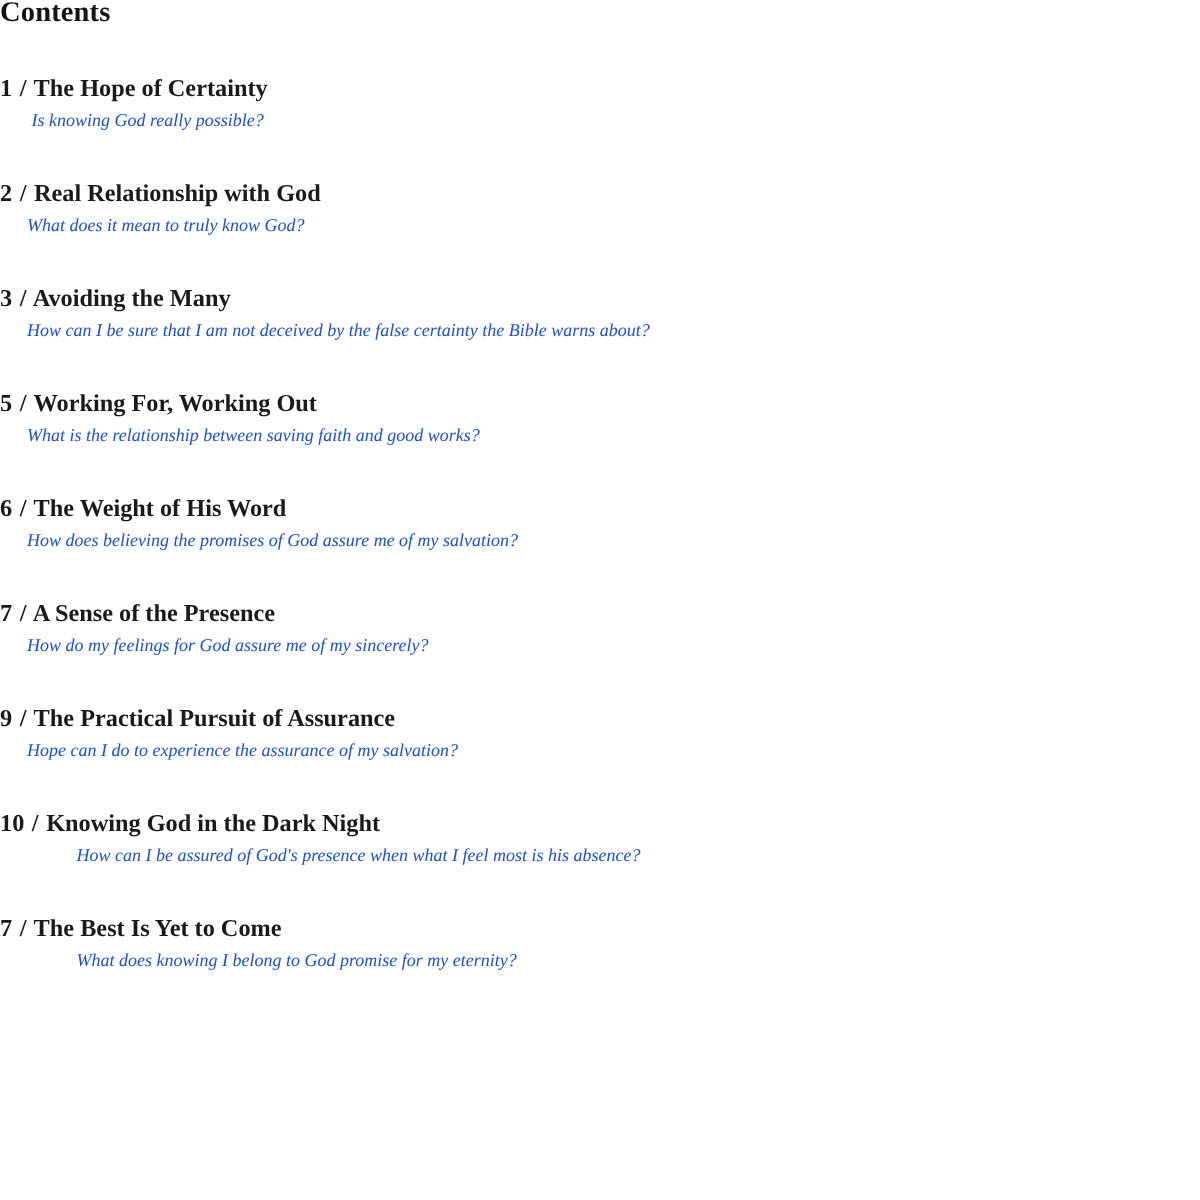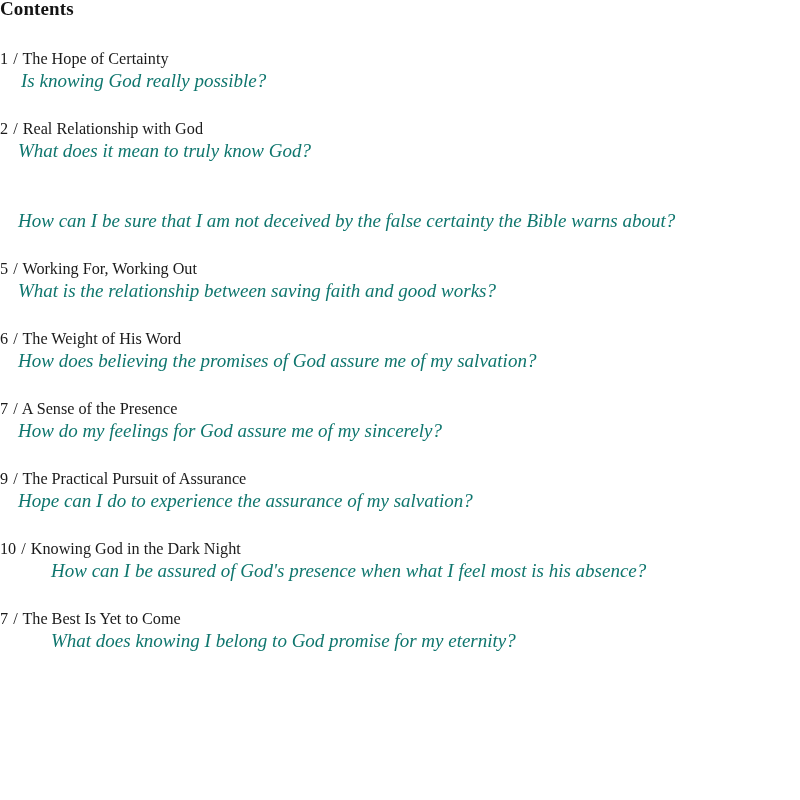--- a/index.html
+++ b/index.html
@@ -62,7 +62,7 @@
     top: 0px;
     font-size: 16.2px;
     line-height: 18px;
-    font-weight: normal;
+    font-weight: bold;
     color: #1a1a1a;
     white-space: nowrap;
   }

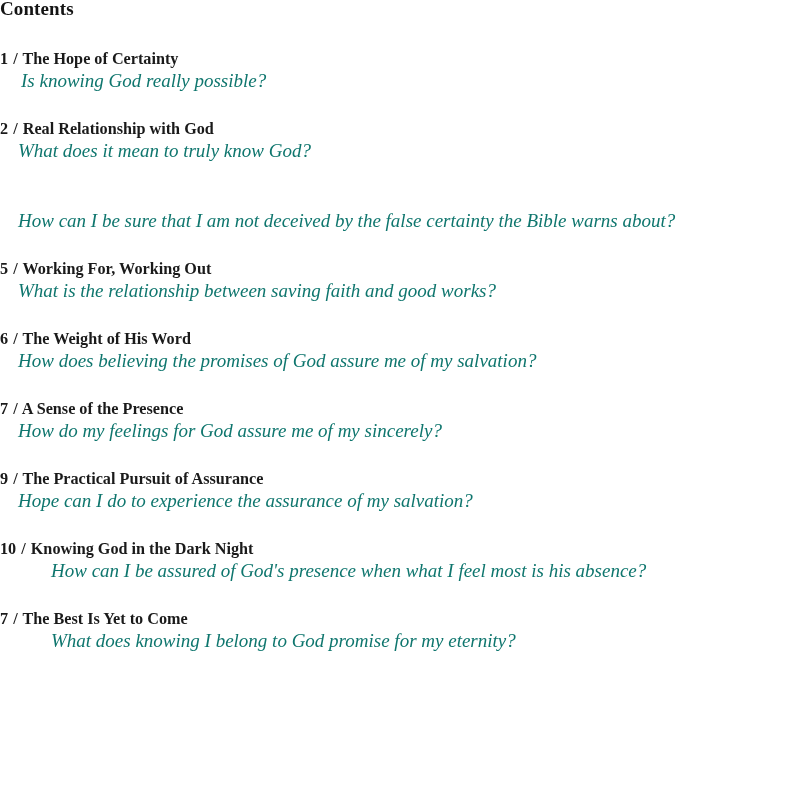--- a/index.html
+++ b/index.html
@@ -83,9 +83,9 @@
     left: 18px;
     top: 22px;
     font-style: italic;
-    font-size: 19px;
+    font-size: 12px;
     line-height: 17px;
-    color: #0f766e;
+    color: #1d4ed8;
     white-space: nowrap;
   }
 

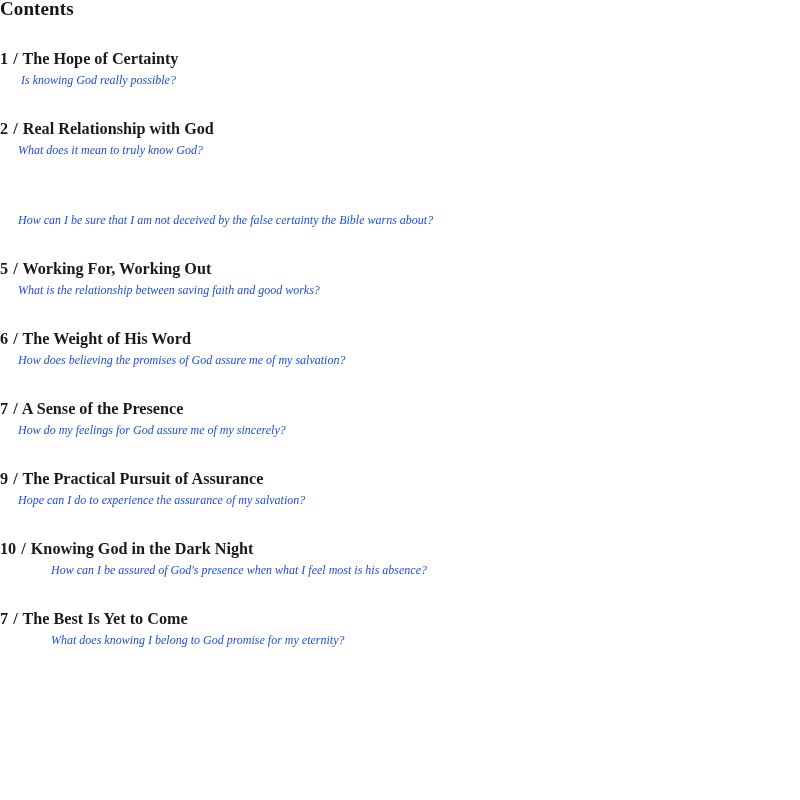--- a/index.html
+++ b/index.html
@@ -110,6 +110,7 @@
         <div class="chapter-subtitle">What does it mean to truly know God?</div>
       </li>
       <li class="toc-entry" data-indent="normal">
+        <div class="chapter-line"><span class="chapter-number">3</span> <span class="chapter-sep">/</span> <span class="chapter-title">Avoiding the Many</span></div>
         <div class="chapter-subtitle">How can I be sure that I am not deceived by the false certainty the Bible warns about?</div>
       </li>
       <li class="toc-entry" data-indent="normal">

